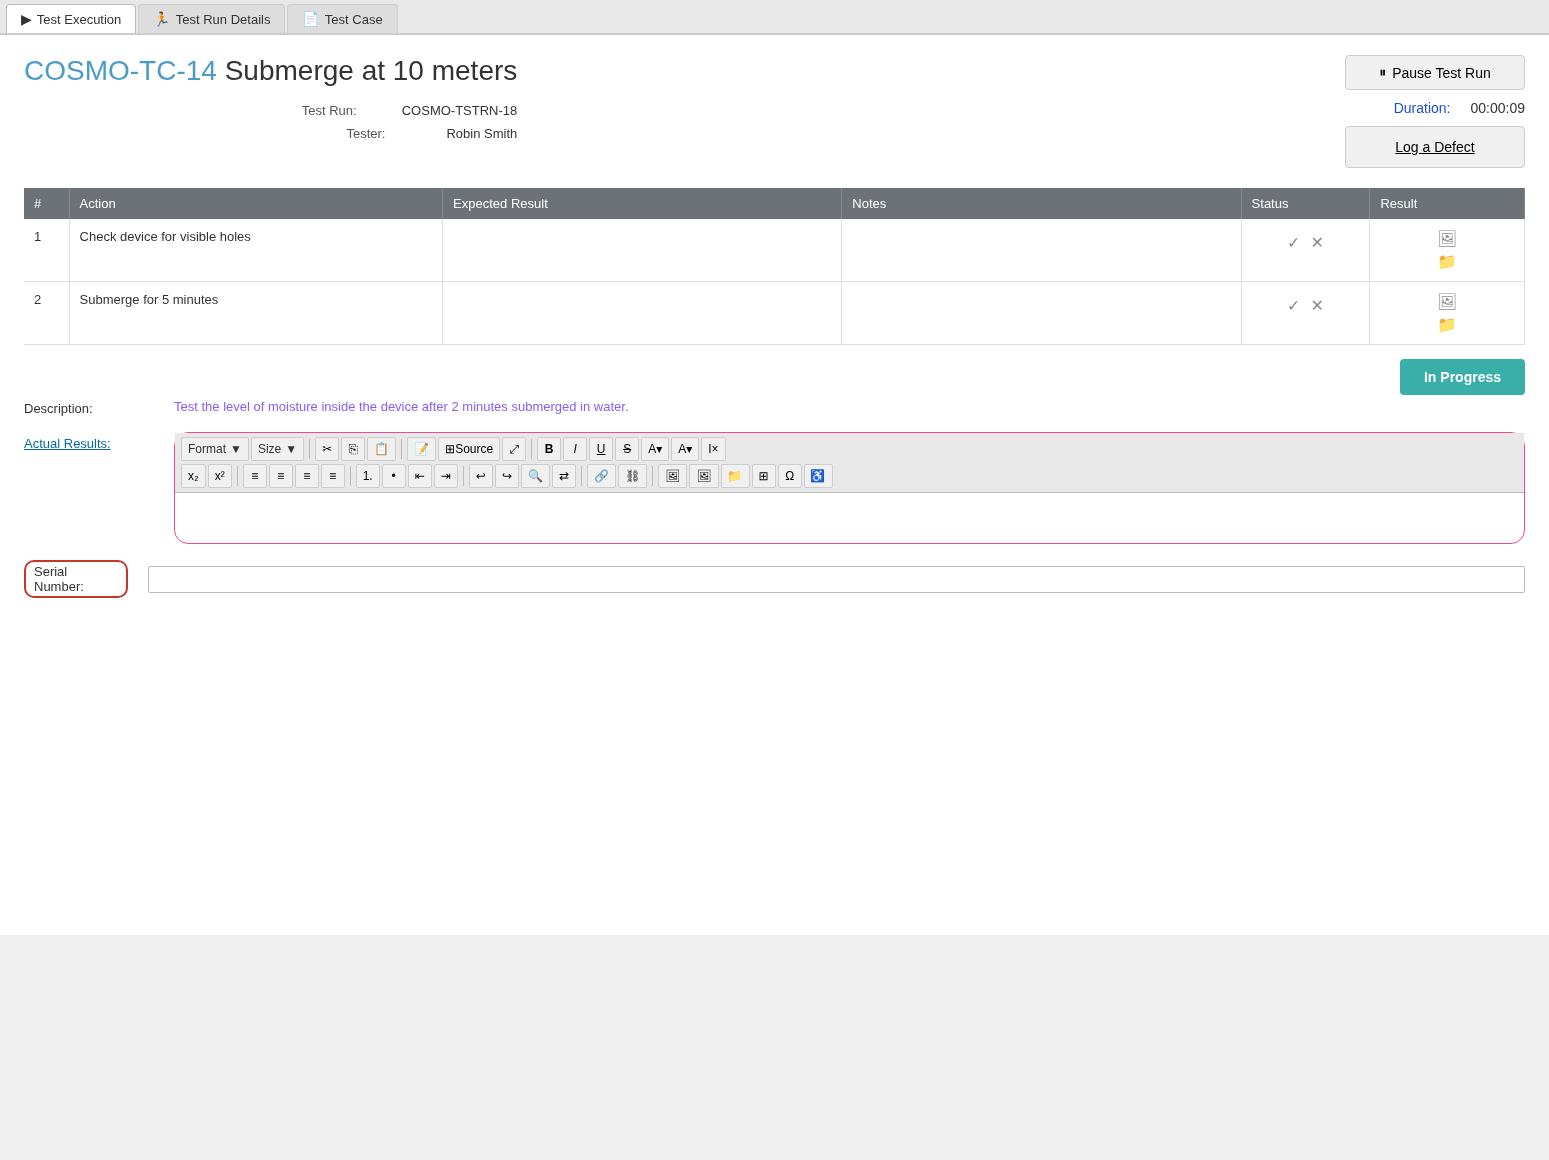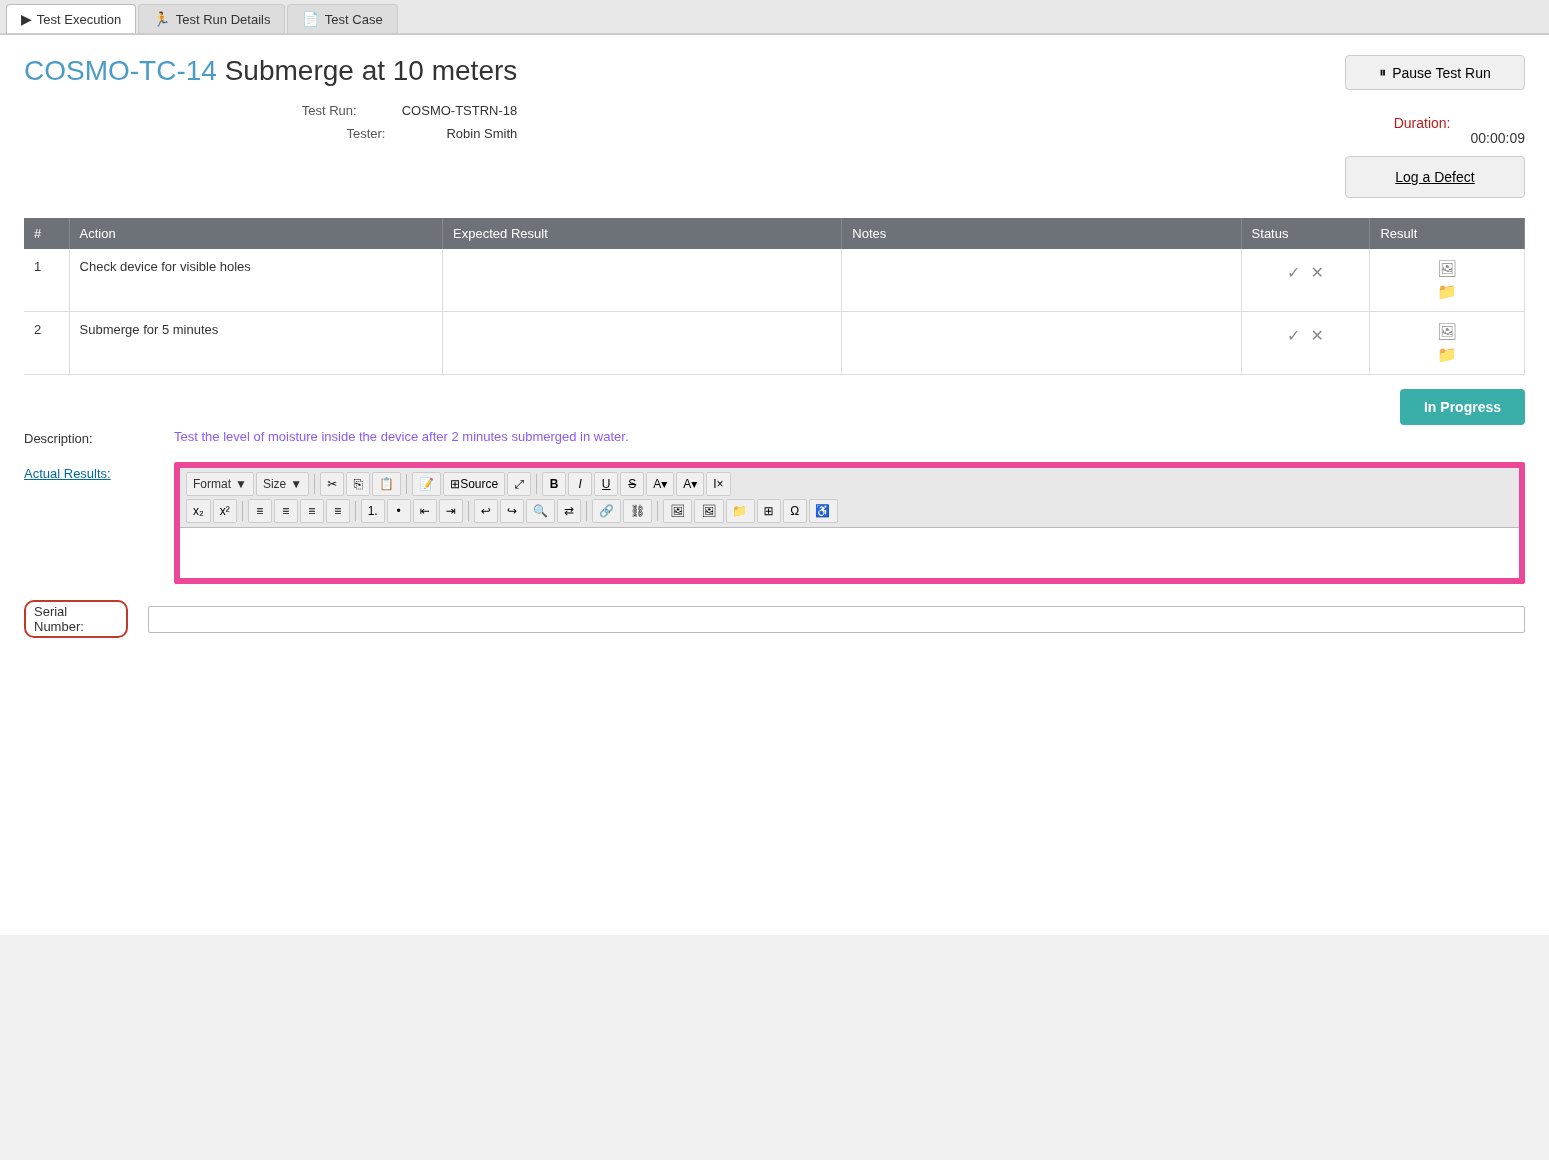--- a/index.html
+++ b/index.html
@@ -92,7 +92,7 @@
       gap: 20px;
       font-size: 14px;
     }
-    .duration-label { color: #b91c1c; }
+    .duration-label { color: #1d4ed8; }
     .duration-value { font-weight: 500; margin-top: 30px; }
     .log-defect-btn {
       padding: 12px 20px;

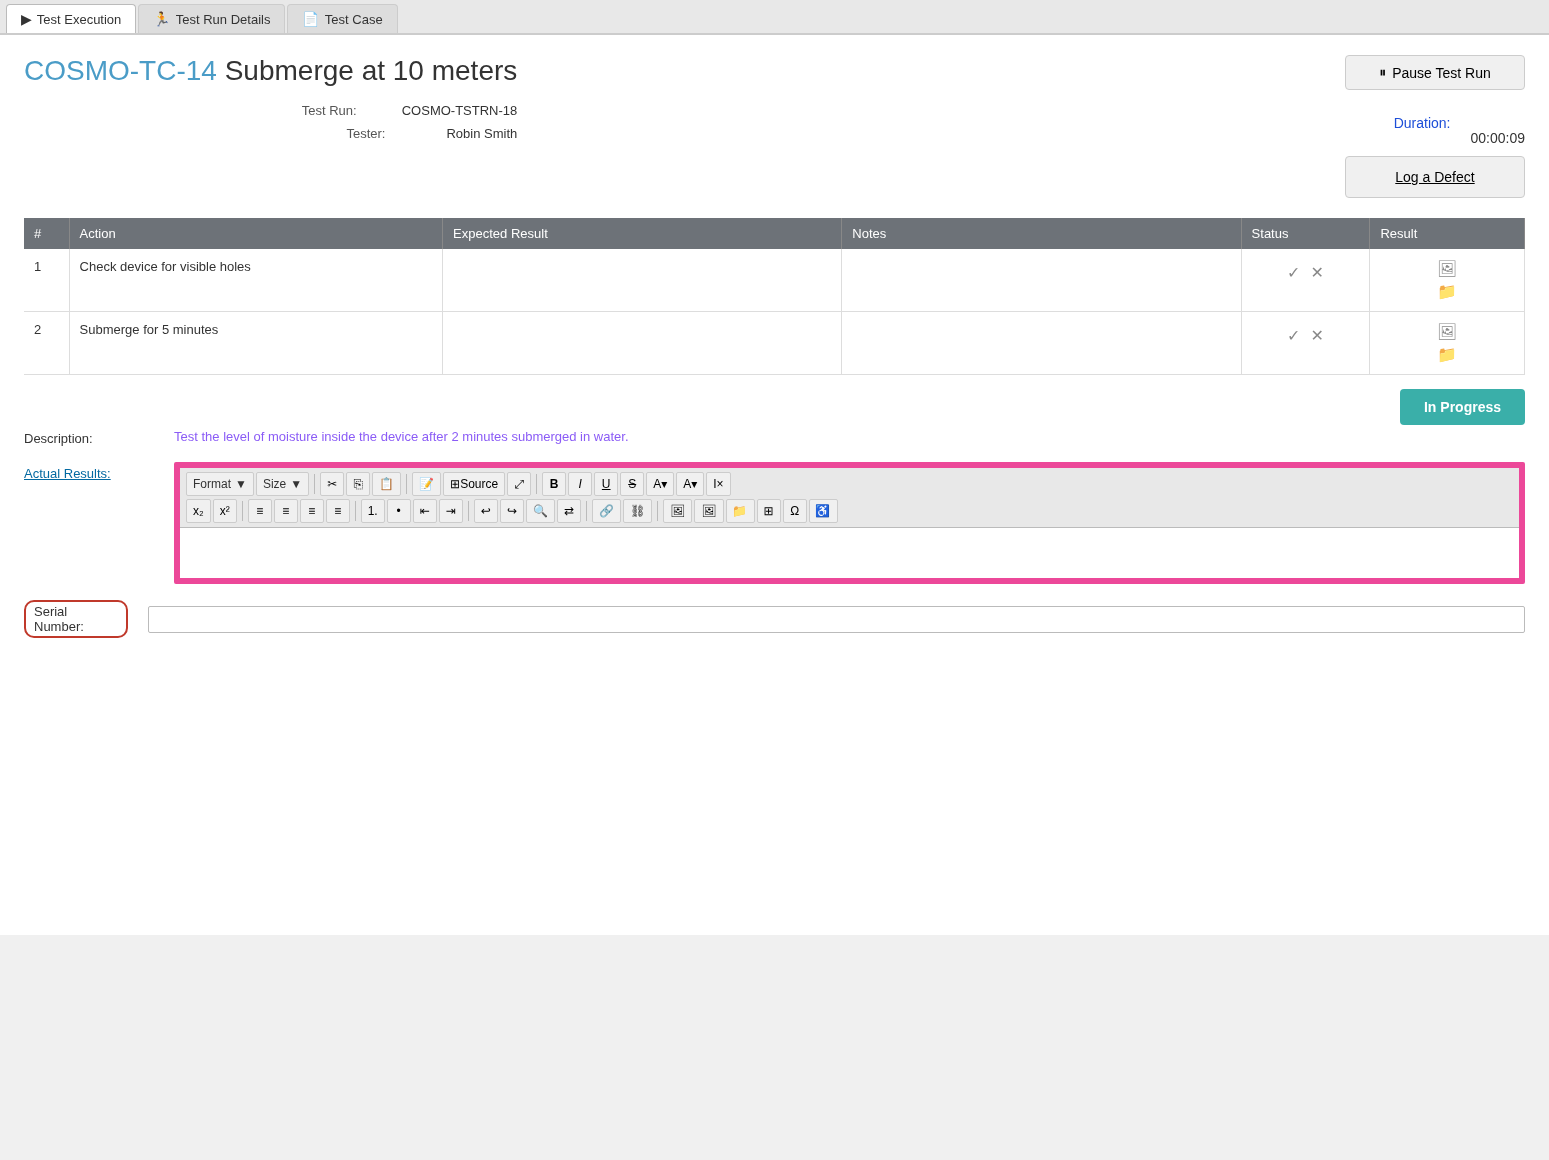--- a/index.html
+++ b/index.html
@@ -93,7 +93,7 @@
       font-size: 14px;
     }
     .duration-label { color: #1d4ed8; }
-    .duration-value { font-weight: 500; margin-top: 30px; }
+    .duration-value { font-weight: 500; }
     .log-defect-btn {
       padding: 12px 20px;
       background: #f0f0f0;

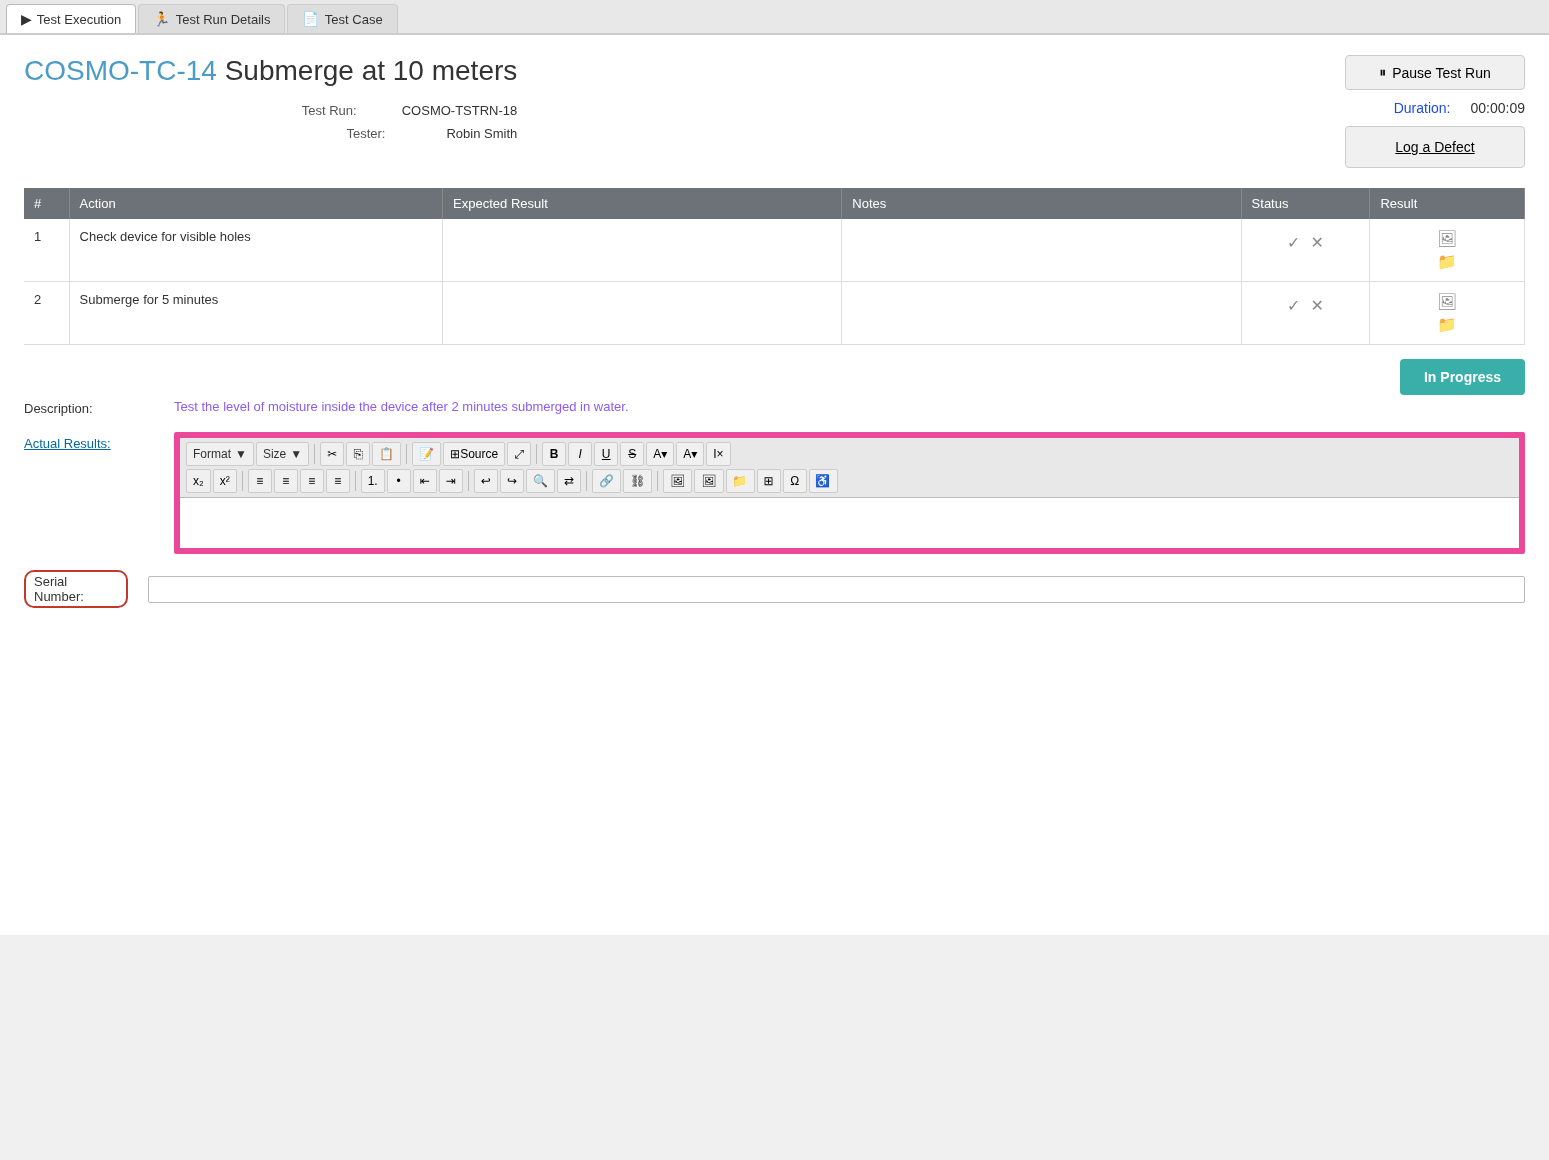--- a/index.html
+++ b/index.html
@@ -214,8 +214,8 @@
     }
     .editor-wrapper {
       flex: 1;
-      border: 6px solid #ec4899;
-      border-radius: 2px;
+      border: 1px solid #ec4899;
+      border-radius: 14px;
       background: #fff;
     }
     .editor-toolbar {

